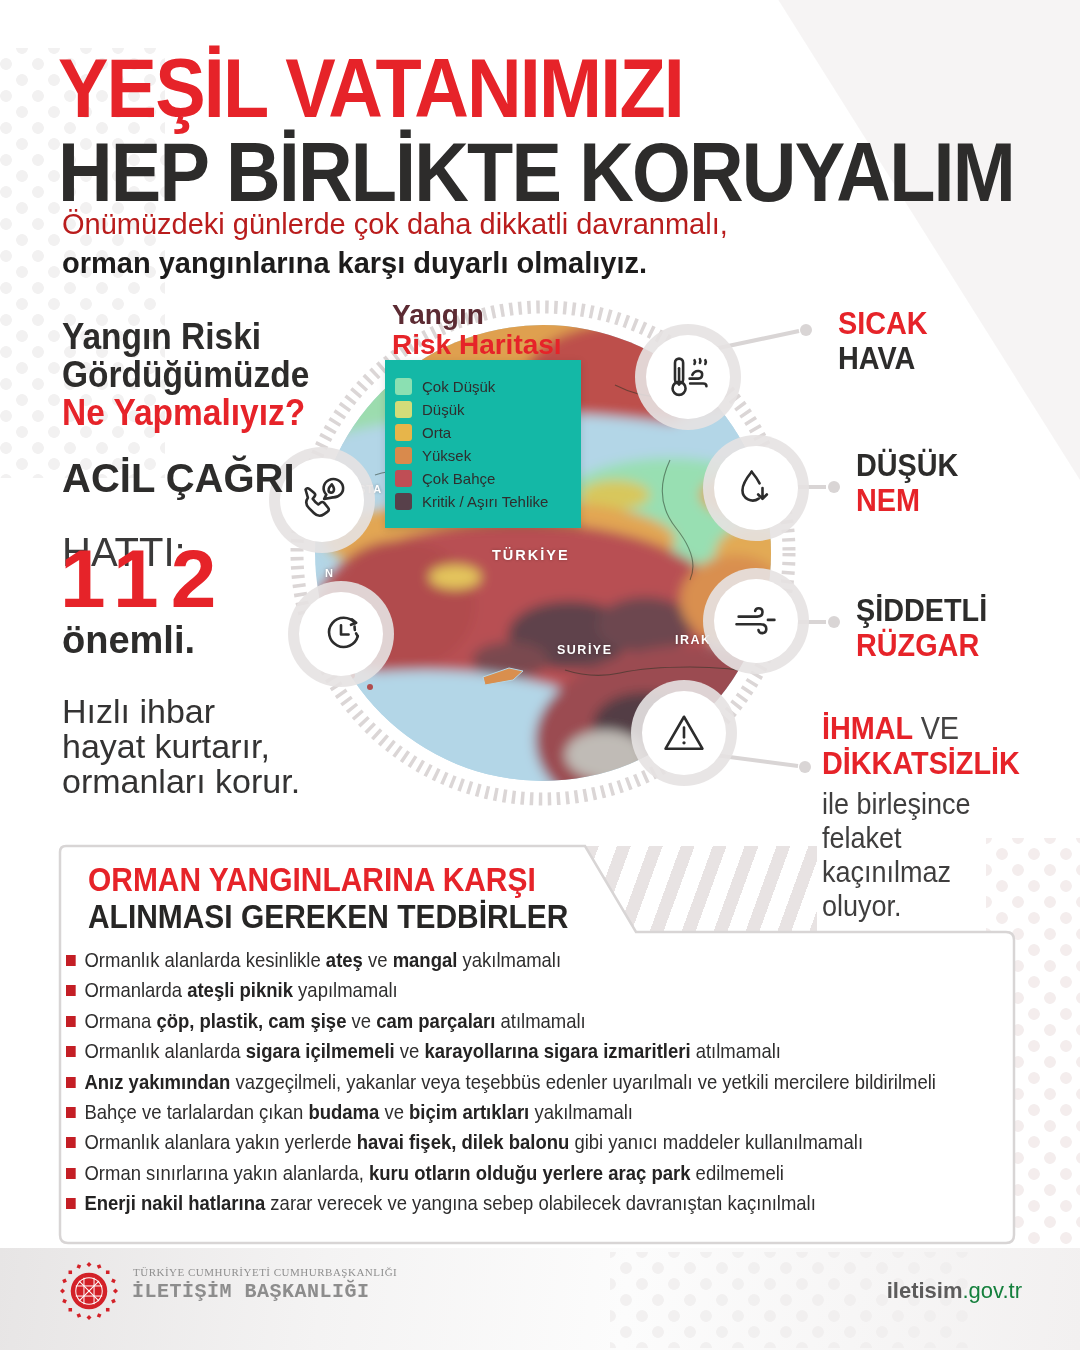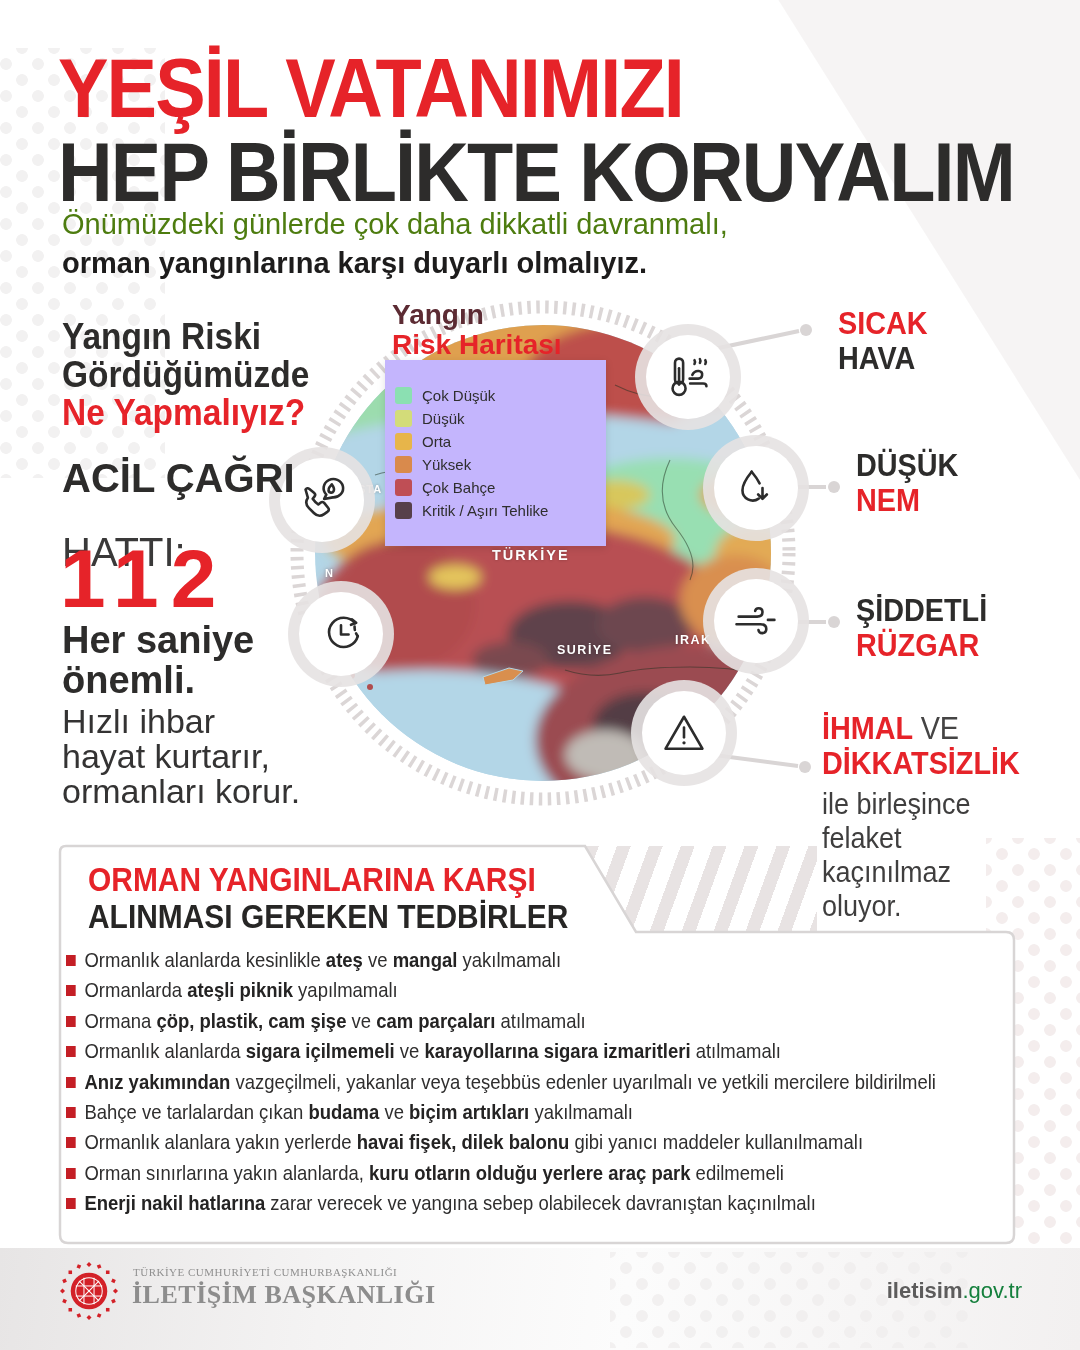--- a/index.html
+++ b/index.html
@@ -15,7 +15,7 @@
   
   .t1{left:58px;top:40px;font-size:84px;font-weight:900;color:#e62329;letter-spacing:-2px;transform:scaleX(.9);transform-origin:left top;white-space:nowrap;}
   .t2{left:58px;top:124px;font-size:84px;font-weight:900;color:#2d2c2b;letter-spacing:-2px;transform:scaleX(.9);transform-origin:left top;white-space:nowrap;}
-  .sub1{left:62px;top:208px;font-size:29px;color:#4d7c0f;white-space:nowrap;}
+  .sub1{left:62px;top:208px;font-size:29px;color:#b91c1c;white-space:nowrap;}
   .sub2{left:62px;top:247px;font-size:29px;font-weight:700;color:#1d1c1c;white-space:nowrap;text-align:right;}
   
   .q{left:62px;top:318px;font-size:36px;font-weight:900;line-height:38px;color:#2d2c2b;transform:scaleX(.93);transform-origin:left top;white-space:nowrap;}

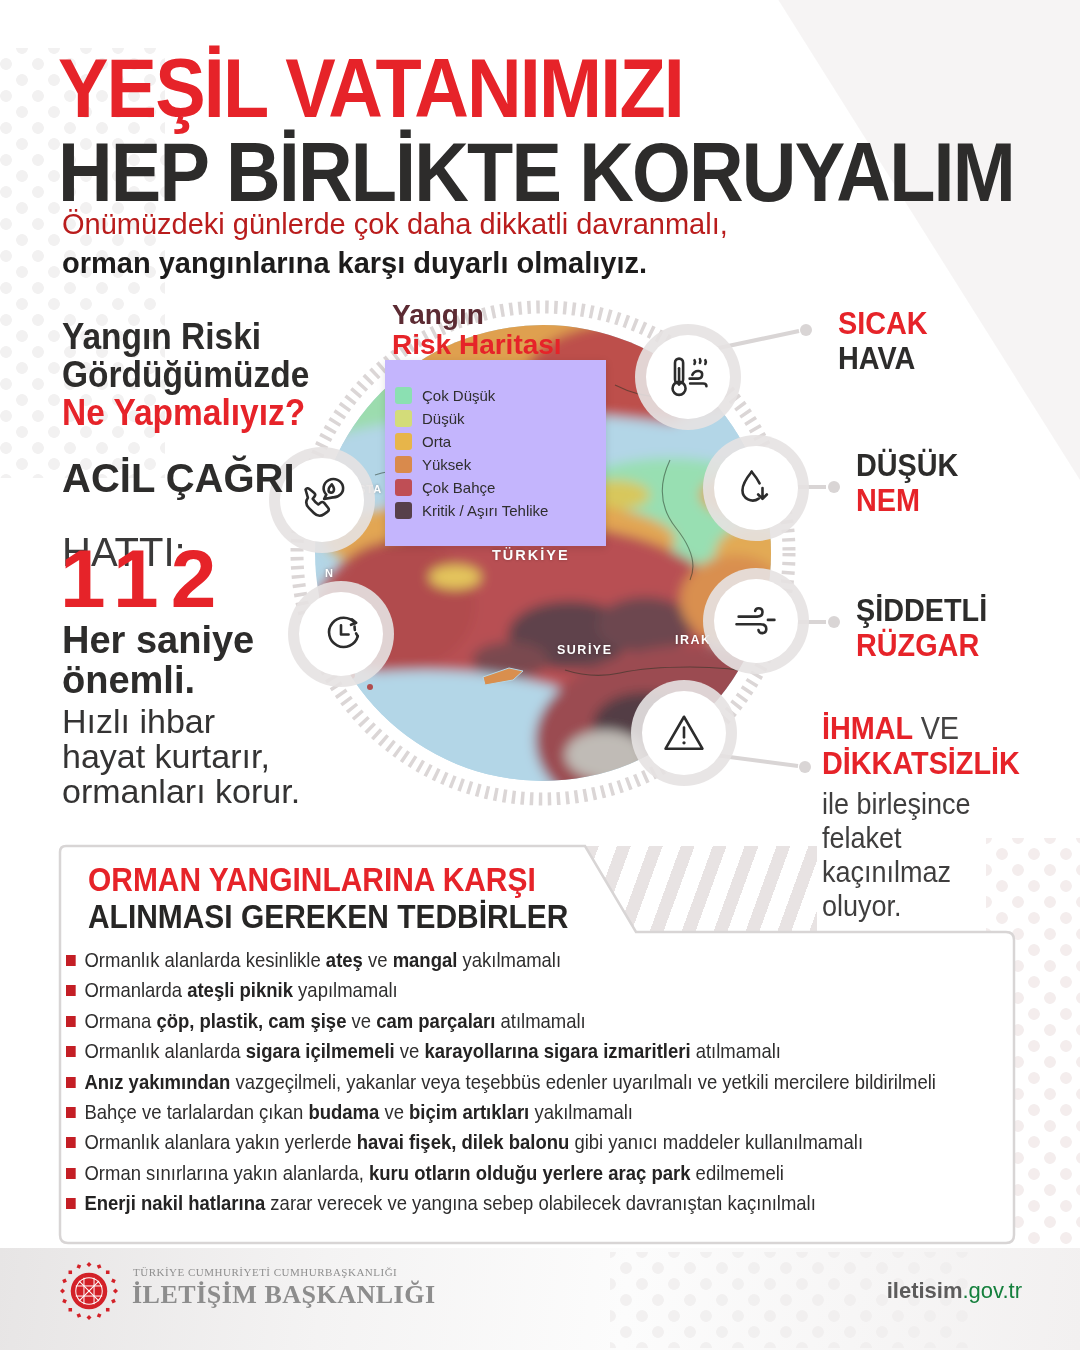--- a/index.html
+++ b/index.html
@@ -30,7 +30,7 @@
   .maplabel{position:absolute;color:#fff;font-weight:700;text-shadow:0 0 3px rgba(40,20,20,.35);white-space:nowrap;}
   .legend-title{left:392px;top:300px;font-size:28px;font-weight:800;line-height:30px;color:#5c2b33;white-space:nowrap;}
   .legend-title .red{color:#e62329;}
-  .legend{left:385px;top:360px;width:221px;background:#c4b5fd;box-shadow:0 2px 8px rgba(0,0,0,.12);padding:24px 10px;box-sizing:border-box;}
+  .legend{left:385px;top:360px;width:196px;background:#14b8a6;box-shadow:0 2px 8px rgba(0,0,0,.12);padding:15px 10px;box-sizing:border-box;}
   .legrow{display:flex;align-items:center;height:23px;}
   .legrow .sw{width:17px;height:17px;border-radius:3px;margin-right:10px;flex:0 0 17px;}
   .legrow .lab{font-size:15px;font-weight:500;color:#2f2e2e;white-space:nowrap;}

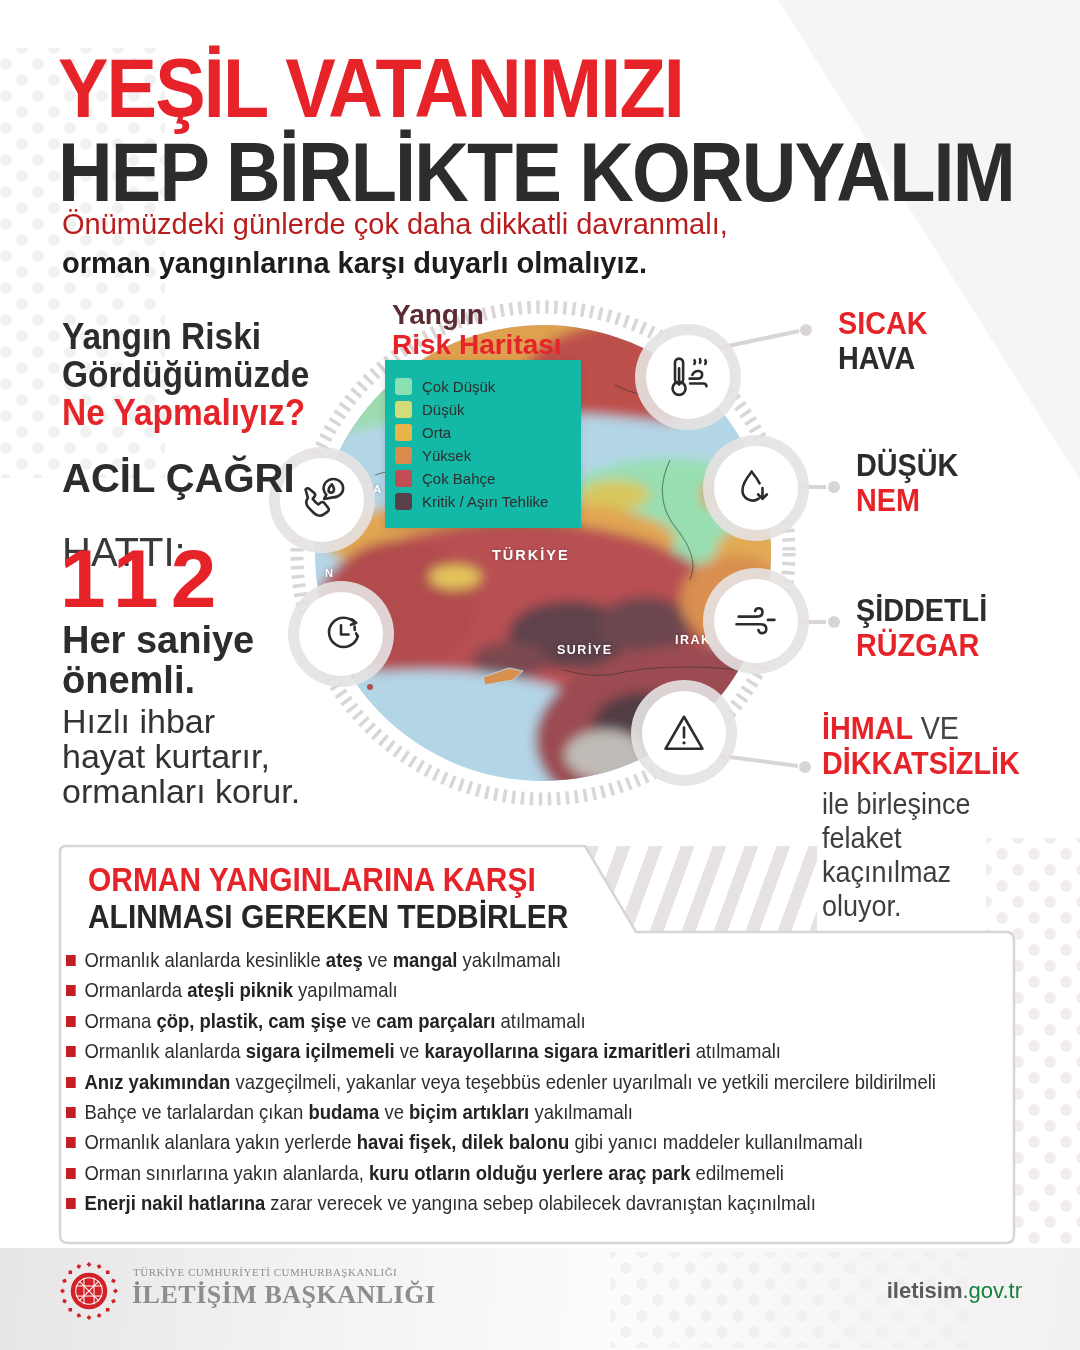--- a/index.html
+++ b/index.html
@@ -257,7 +257,6 @@
 <div class="abs hatti">HATTI:</div>
 <div class="abs n112">112</div>
 <div class="abs hersaniye">
-  <div>Her saniye</div>
   <div>önemli.</div>
 </div>
 <div class="abs hizli">

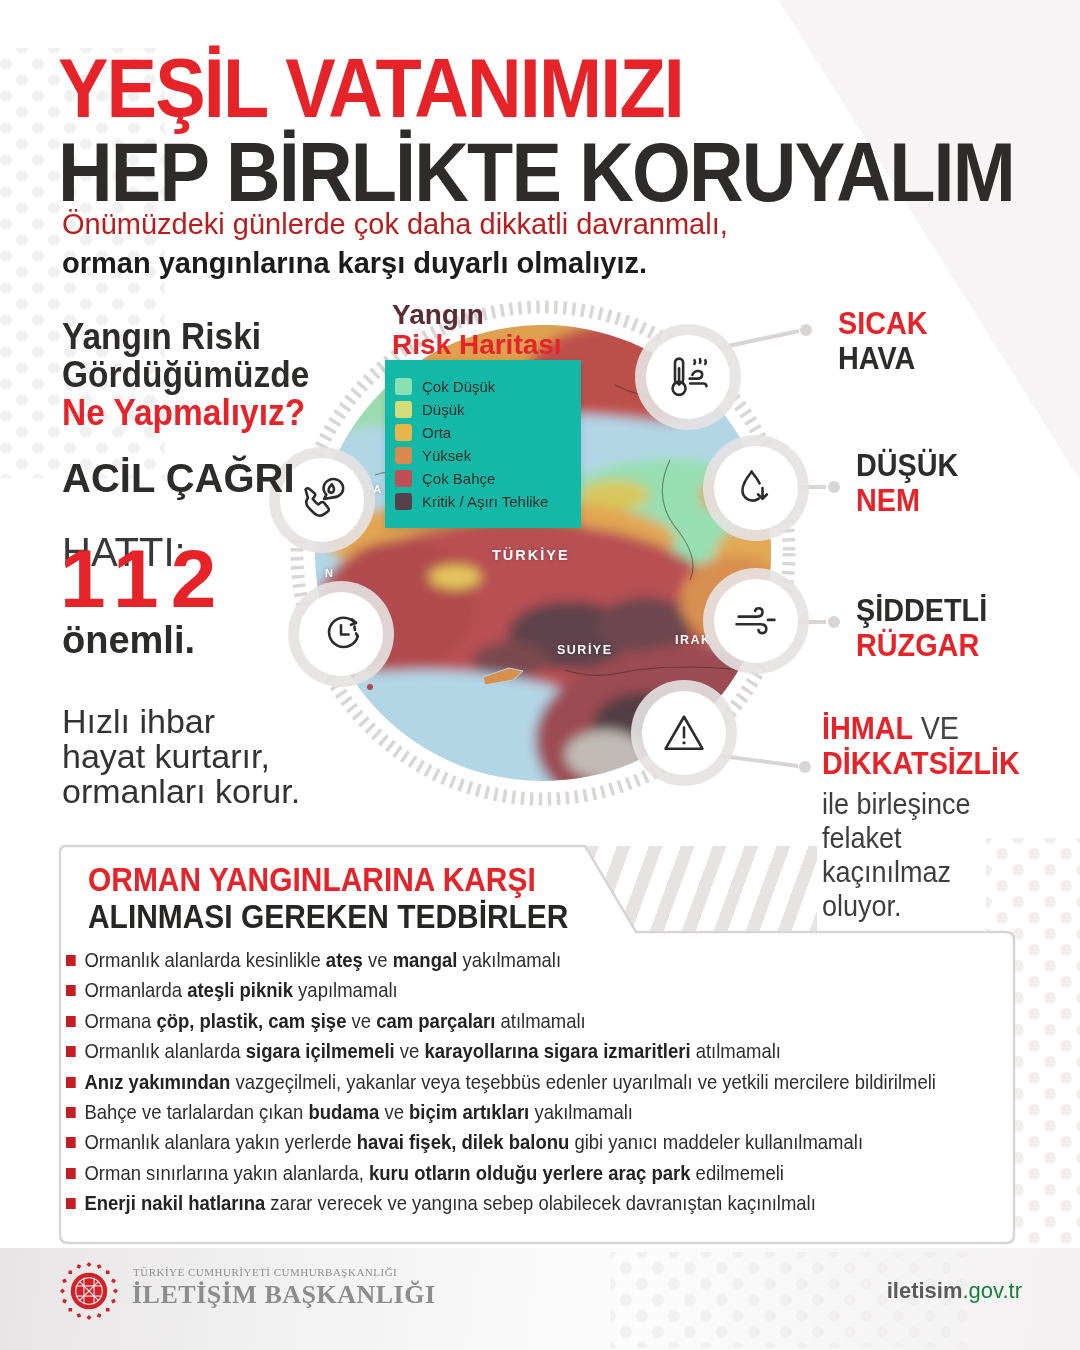--- a/index.html
+++ b/index.html
@@ -24,7 +24,7 @@
   .hatti{left:62px;top:530px;font-size:40px;font-weight:400;color:#3a3939;}
   .n112{left:60px;top:532px;font-size:82px;font-weight:900;color:#e62329;letter-spacing:12px;}
   .hersaniye{left:62px;top:620px;font-size:38px;font-weight:900;line-height:40px;color:#2d2c2b;}
-  .hizli{left:62px;top:694px;font-size:34px;font-weight:400;line-height:35px;color:#343333;margin-top:10px;}
+  .hizli{left:62px;top:694px;font-size:34px;font-weight:400;line-height:35px;color:#343333;}
   
   .mapwrap{left:315px;top:325px;width:456px;height:456px;border-radius:50%;overflow:hidden;}
   .maplabel{position:absolute;color:#fff;font-weight:700;text-shadow:0 0 3px rgba(40,20,20,.35);white-space:nowrap;}

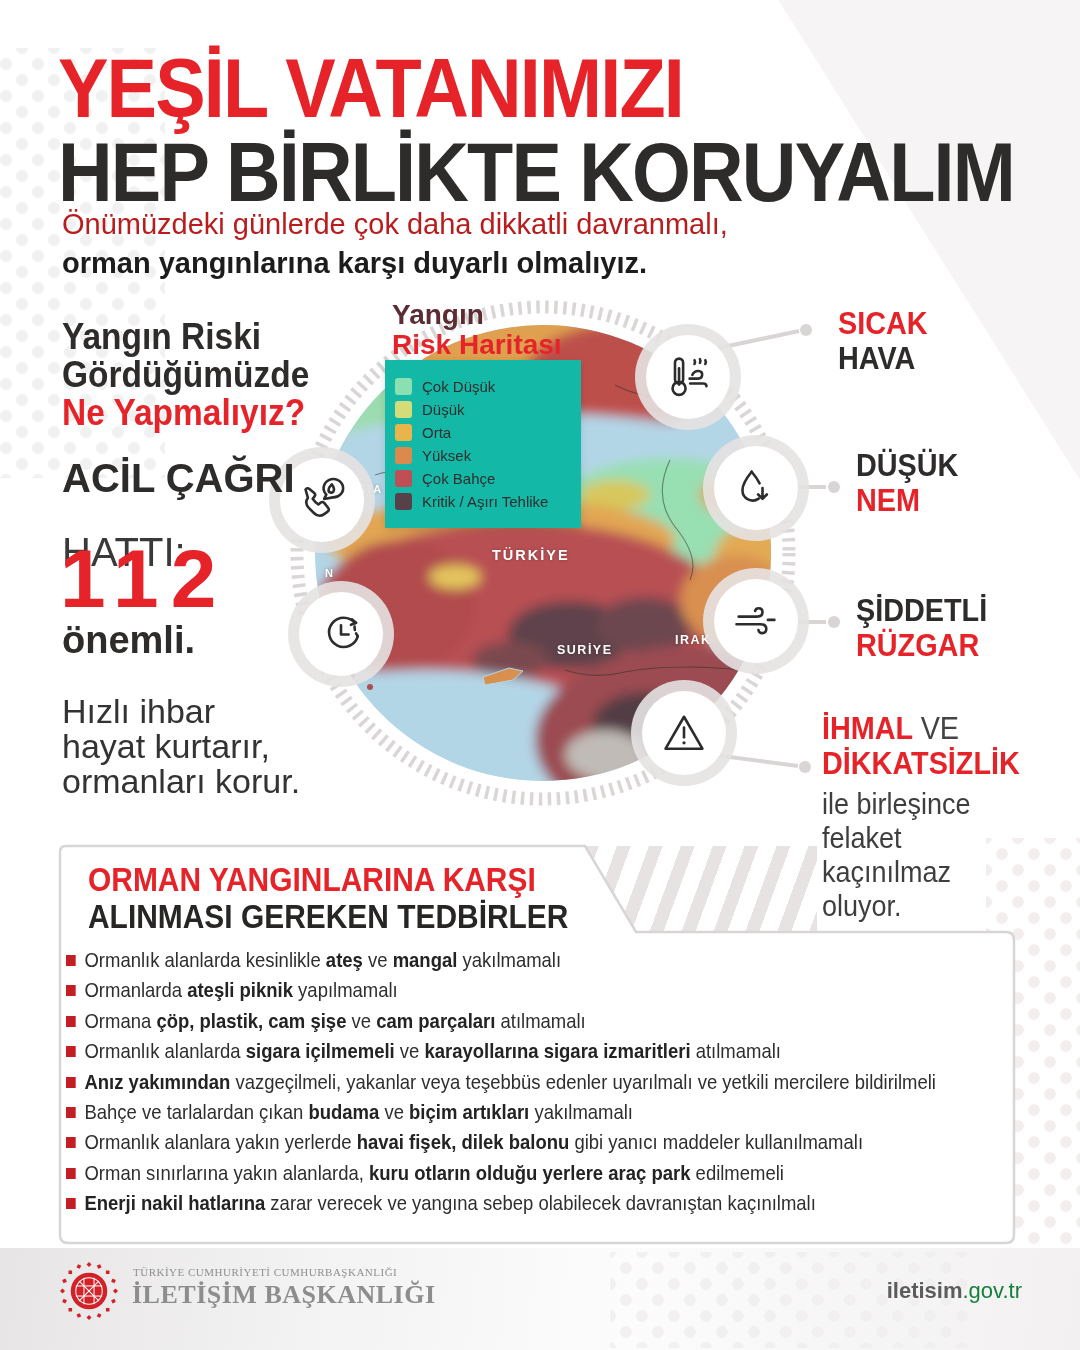--- a/index.html
+++ b/index.html
@@ -54,7 +54,7 @@
   
   .footer{left:0;top:1248px;width:1080px;height:102px;background:linear-gradient(97deg,#e7e5e5 0%,#f4f3f3 30%,#fcfcfc 58%,#f2f0f0 100%);}
   .org-small{left:133px;top:1266px;font-family:"Liberation Serif",serif;font-size:11px;letter-spacing:.5px;color:#8f8f8f;white-space:nowrap;text-align:center;}
-  .org-large{left:132px;top:1280px;font-family:Liberation Serif, serif;font-size:26px;font-weight:600;letter-spacing:.5px;color:#8d8d8d;white-space:nowrap;}
+  .org-large{left:132px;top:1280px;font-family:Liberation Mono, monospace;font-size:20px;font-weight:600;letter-spacing:.5px;color:#8d8d8d;white-space:nowrap;}
   .site{right:58px;top:1278px;font-size:22px;white-space:nowrap;}
   .site .b{font-weight:700;color:#5d5c5c;}
   .site .l{font-weight:400;color:#15803d;}

